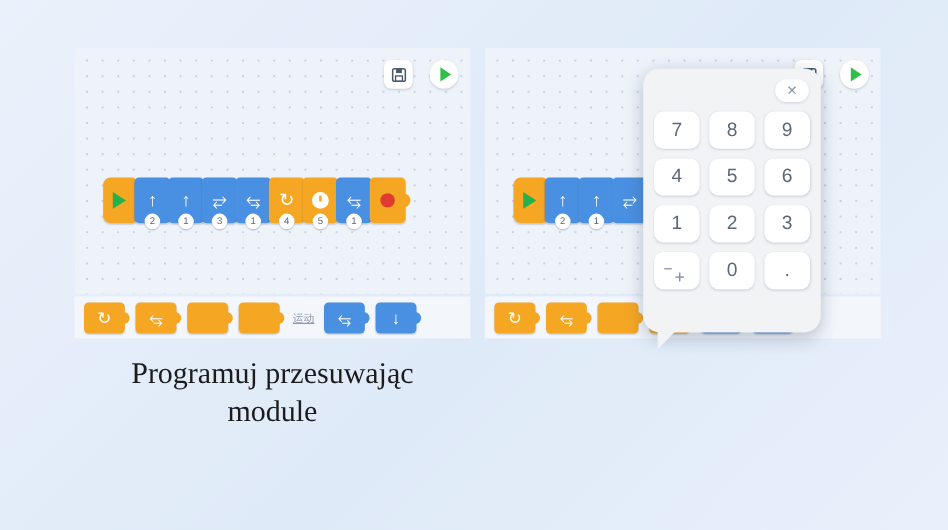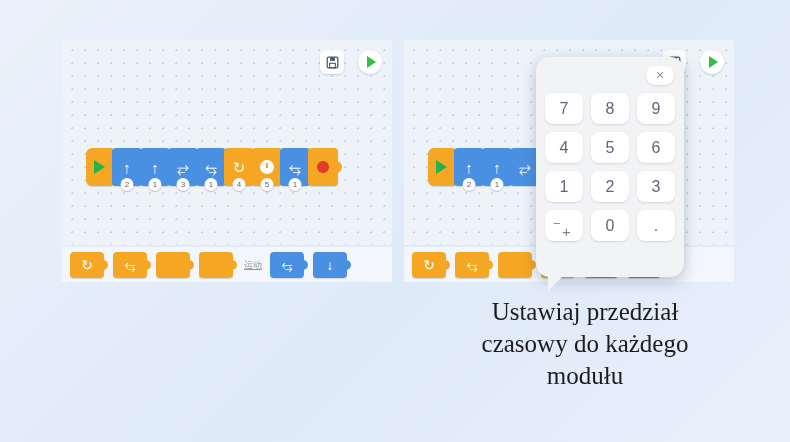--- a/index.html
+++ b/index.html
@@ -453,6 +453,7 @@
     </div>
   </div>
 
+  <div class="caption caption-left">Programuj przesuwając<br>module</div>
   <div class="caption caption-right">Ustawiaj przedział<br>czasowy do każdego<br>modułu</div>
 
 </div>

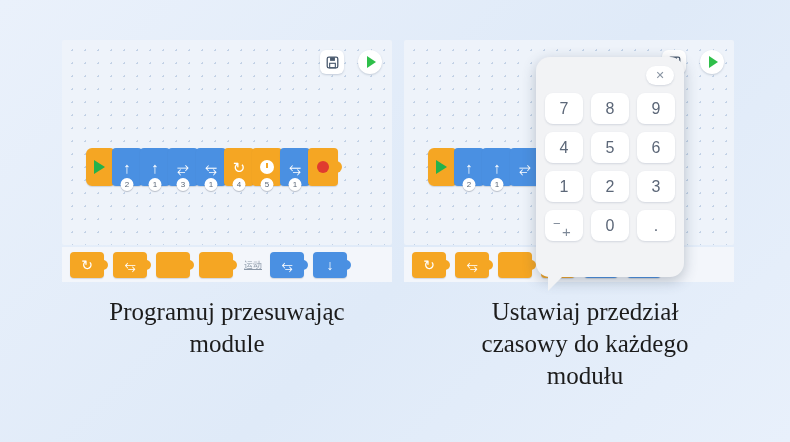--- a/index.html
+++ b/index.html
@@ -454,7 +454,6 @@
   </div>
 
   <div class="caption caption-left">Programuj przesuwając<br>module</div>
-  <div class="caption caption-right">Ustawiaj przedział<br>czasowy do każdego<br>modułu</div>
 
 </div>
 

